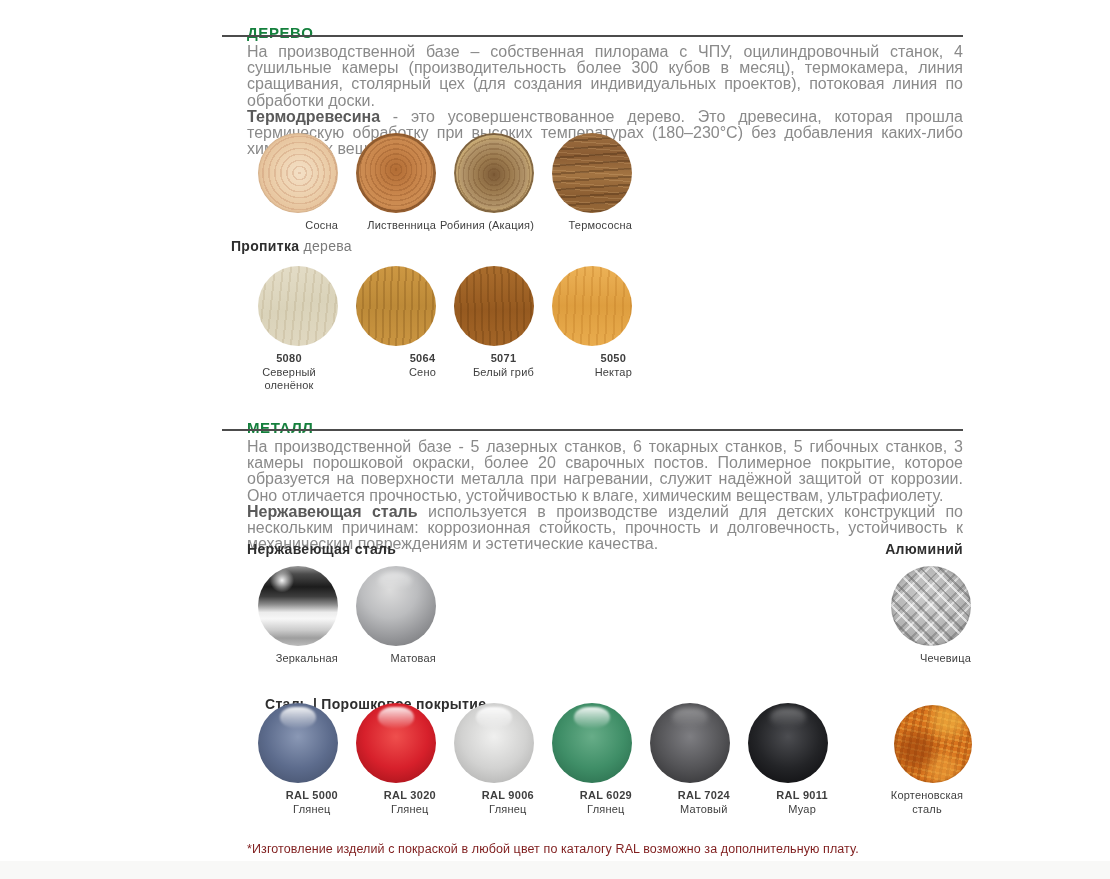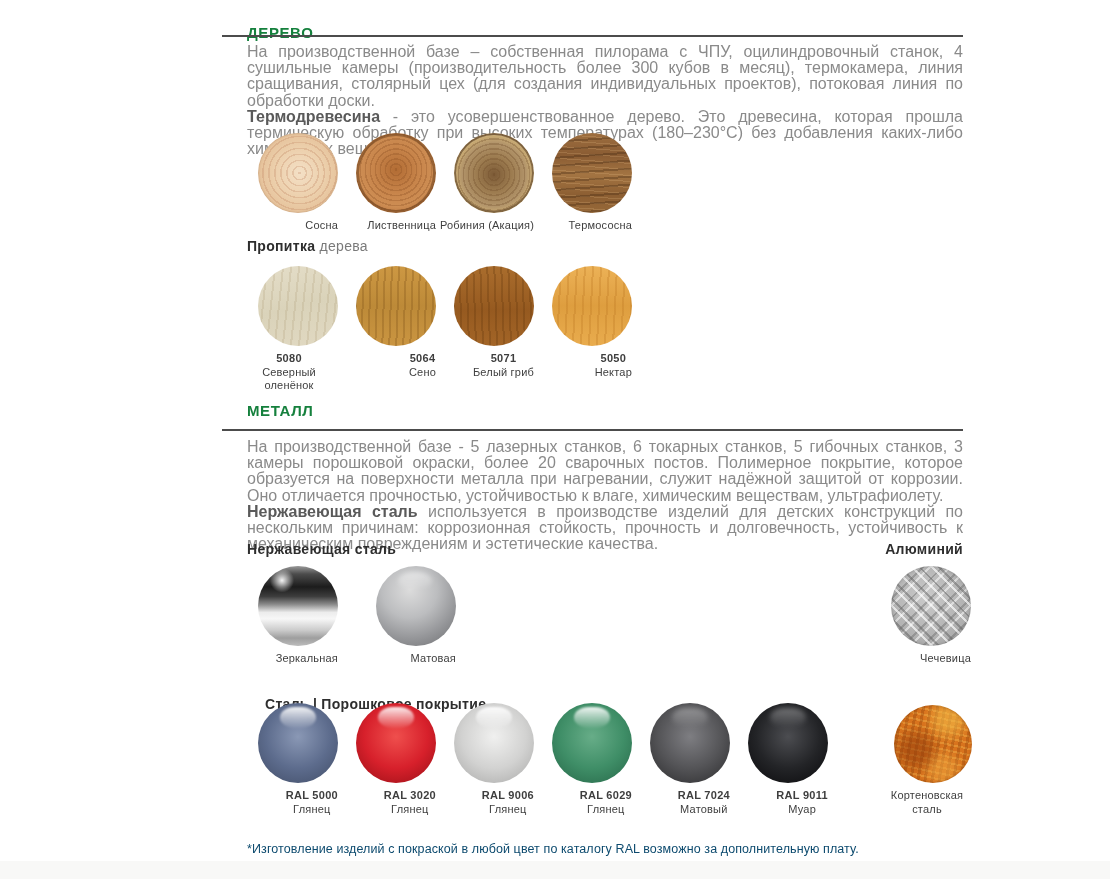--- a/index.html
+++ b/index.html
@@ -117,7 +117,7 @@
     </div>
   </div>
 
-  <h3 class="abs sub-title" style="left:247px;top:238px;margin:0;">
+  <h3 class="abs sub-title" style="left:231px;top:238px;margin:0;">
     <span>Пропитка</span>
     <span class="sub-light">дерева</span>
   </h3>

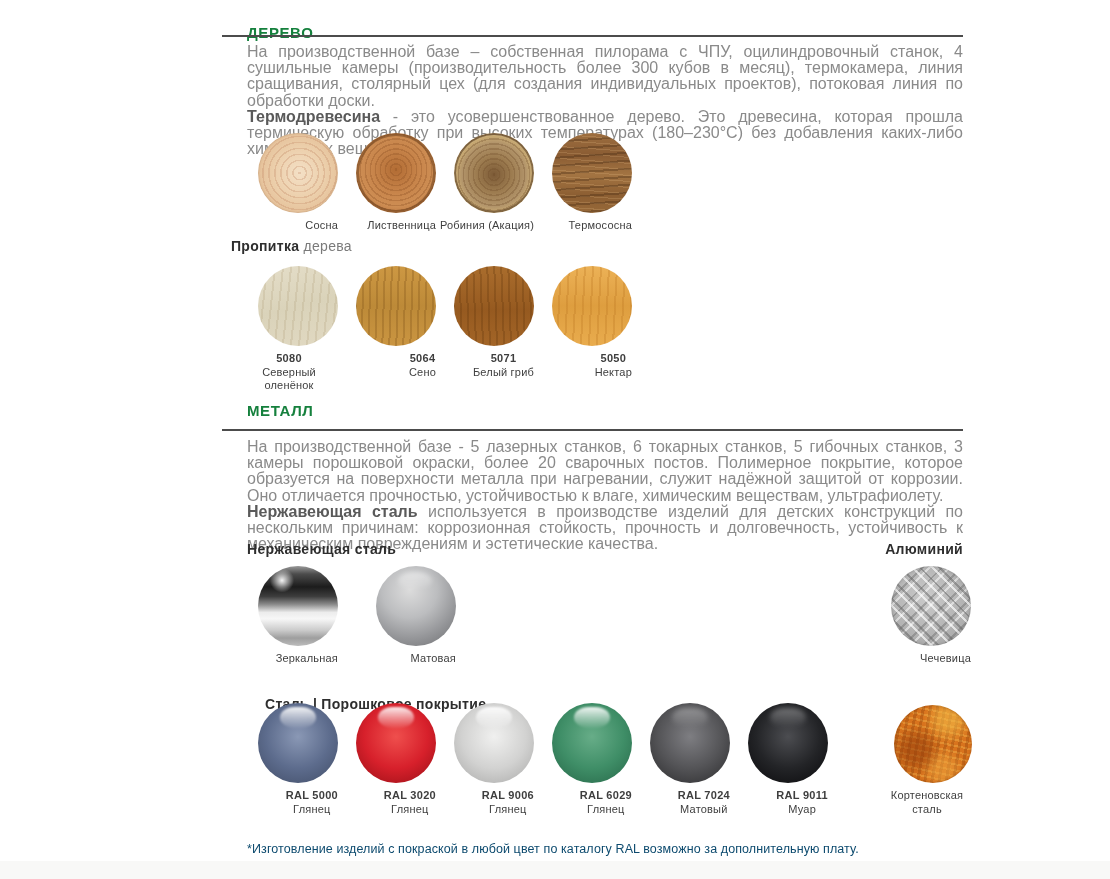--- a/index.html
+++ b/index.html
@@ -141,7 +141,7 @@
     </div>
   </div>
 
-  <h2 class="abs sec-title" style="left:247px;top:390px;">МЕТАЛЛ</h2>
+  <h2 class="abs sec-title" style="left:247px;top:407px;">МЕТАЛЛ</h2>
   <div class="abs rule" style="left:222px;top:429px;width:741px;"></div>
 
   <div class="abs body-text" style="left:247px;top:439px;">

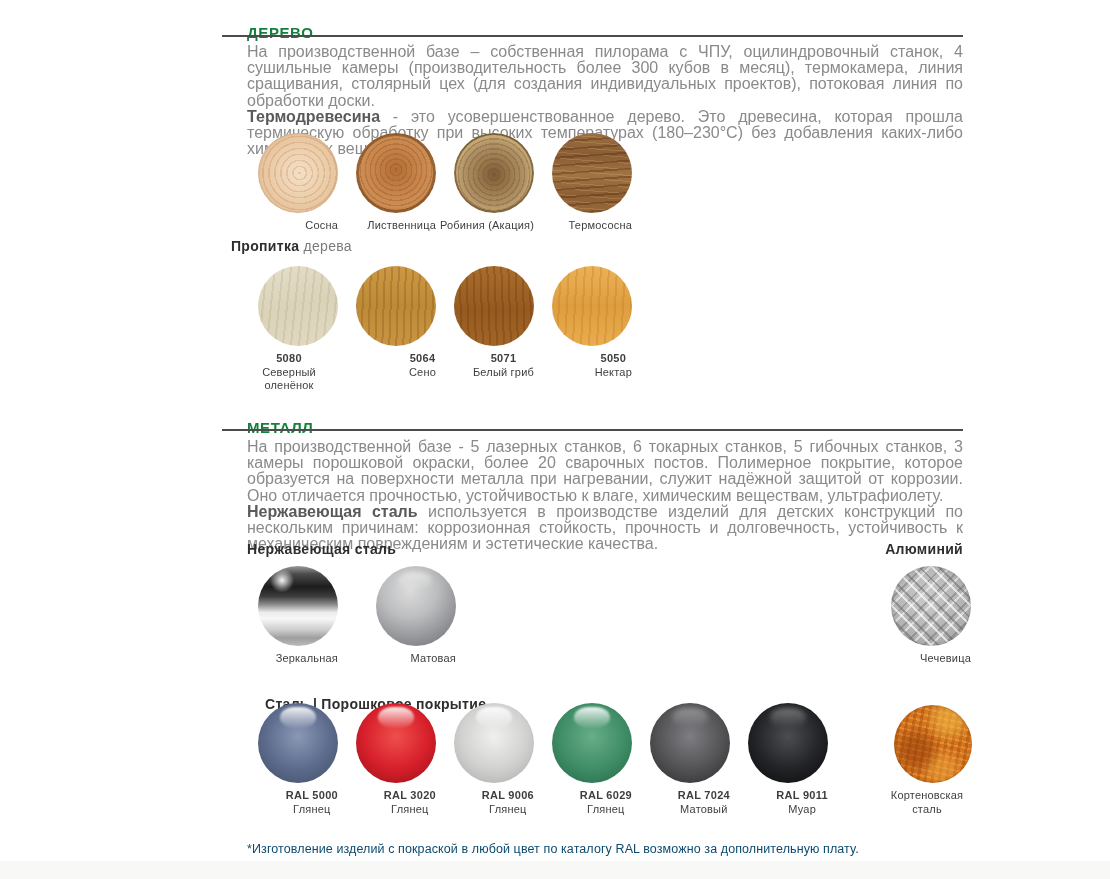--- a/index.html
+++ b/index.html
@@ -152,7 +152,7 @@
   <h3 class="abs sub-title" style="left:247px;top:541px;margin:0;">Нержавеющая сталь</h3>
   <h3 class="abs sub-title" style="left:222px;top:541px;width:741px;text-align:right;margin:0;">Алюминий</h3>
 
-  <div class="row" style="left:240px;top:566px;gap:20px;">
+  <div class="row" style="left:240px;top:566px;">
     <div class="col">
       <div class="circle mirror"></div>
       <div class="lbl nowrap">Зеркальная</div>

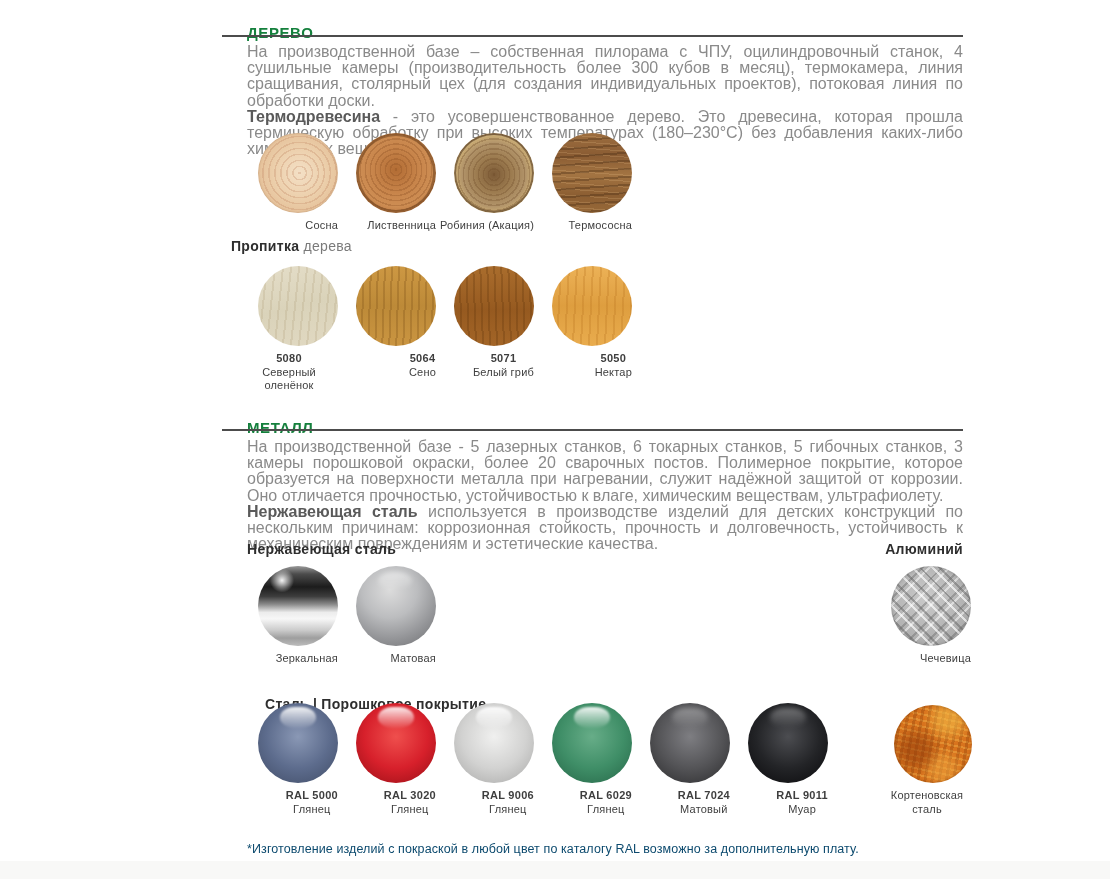--- a/index.html
+++ b/index.html
@@ -82,7 +82,7 @@
     repeating-linear-gradient(100deg, rgba(122,52,6,0.28) 0 3px, rgba(0,0,0,0) 3px 7px),
     repeating-linear-gradient(12deg, rgba(252,205,95,0.30) 0 2px, rgba(0,0,0,0) 2px 6px);
     box-shadow:inset 0 0 3px rgba(120,50,5,0.6);}
-  .footnote{font-size:12.5px;color:#0c4a6e;letter-spacing:0.1px;}
+  .footnote{font-size:12.5px;color:#7f1d1d;letter-spacing:0.1px;}
   .bottom-strip{left:0;top:861px;width:1110px;height:18px;background:#f8f8f7;}
 </style>
 </head>

